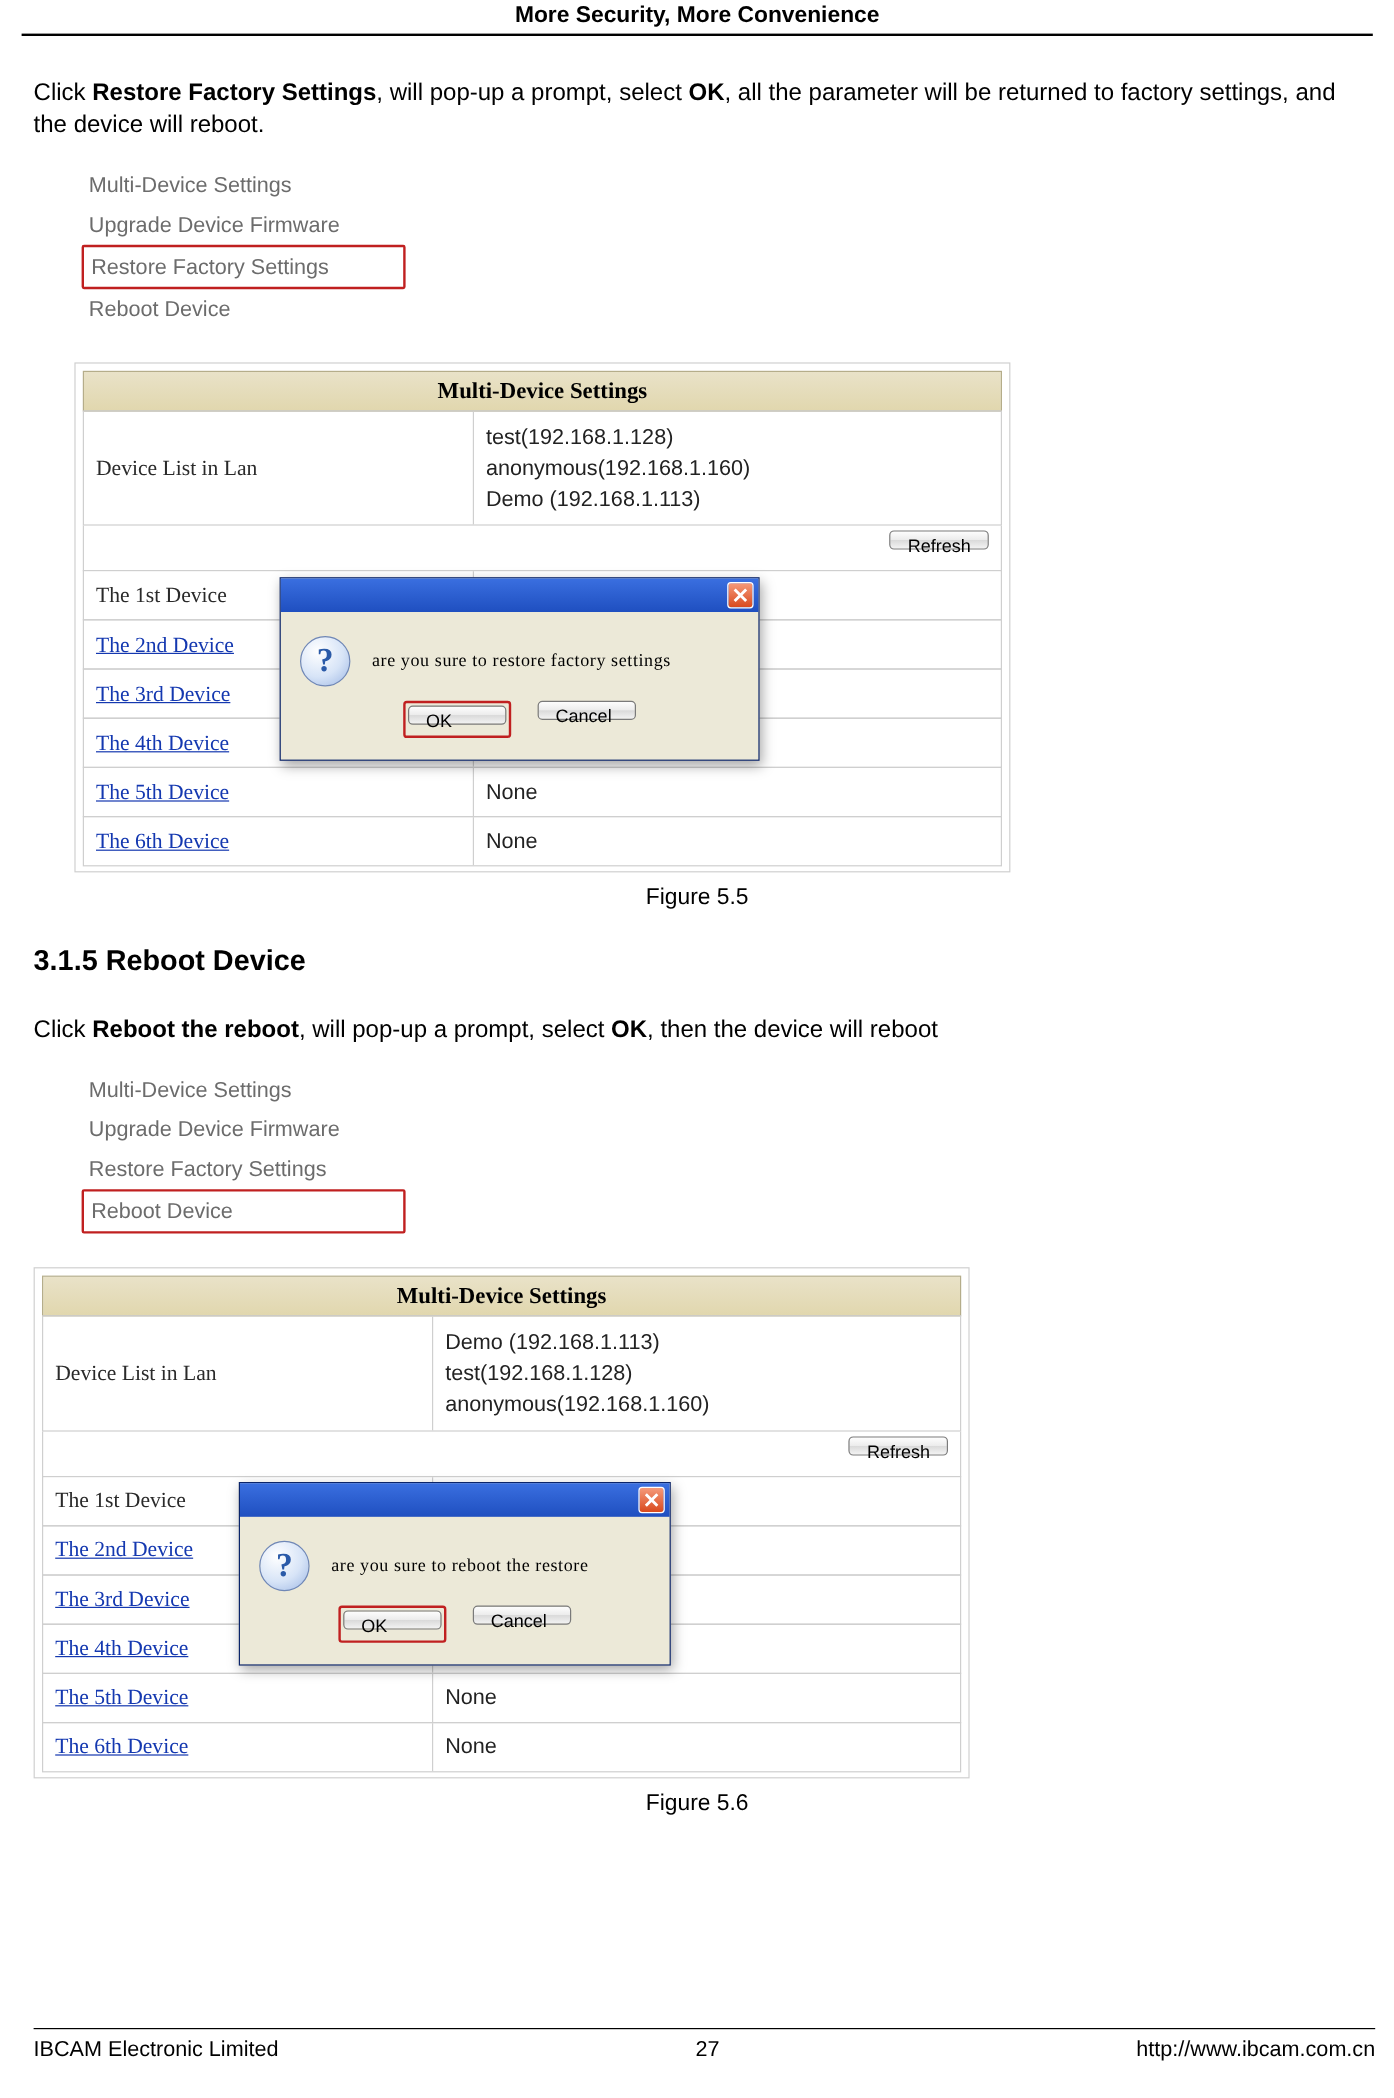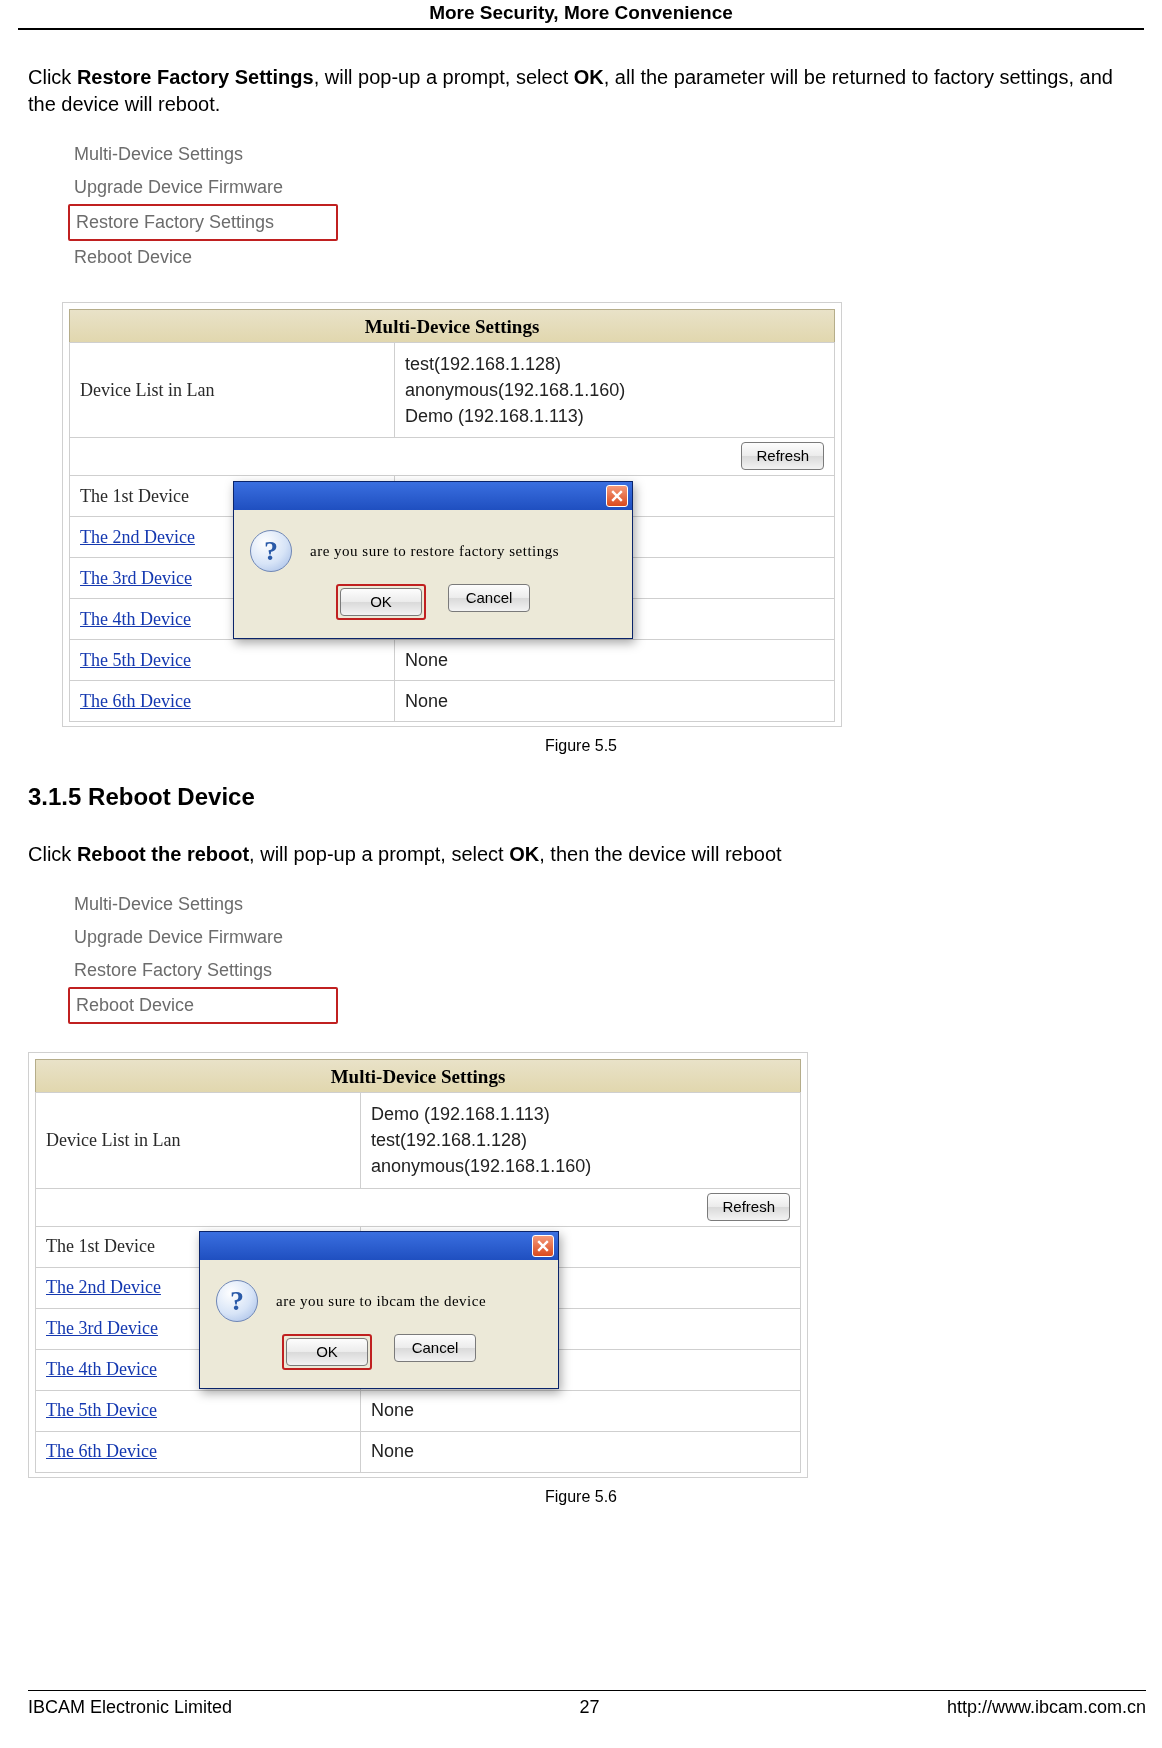--- a/index.html
+++ b/index.html
@@ -120,13 +120,13 @@
   }
   .xp-btn {
     display: inline-block;
-    height: 28px;
+    height: 16px;
     line-height: 26px;
     min-width: 82px;
     padding: 0 14px;
     font-family: Tahoma, Arial, sans-serif;
     font-size: 15px;
-    text-align: center;
+    text-align: left;
     border: 1px solid #7a7a7a;
     border-radius: 4px;
     background: linear-gradient(#fdfdfd, #ececec 48%, #dadada 52%, #f3f3f3);

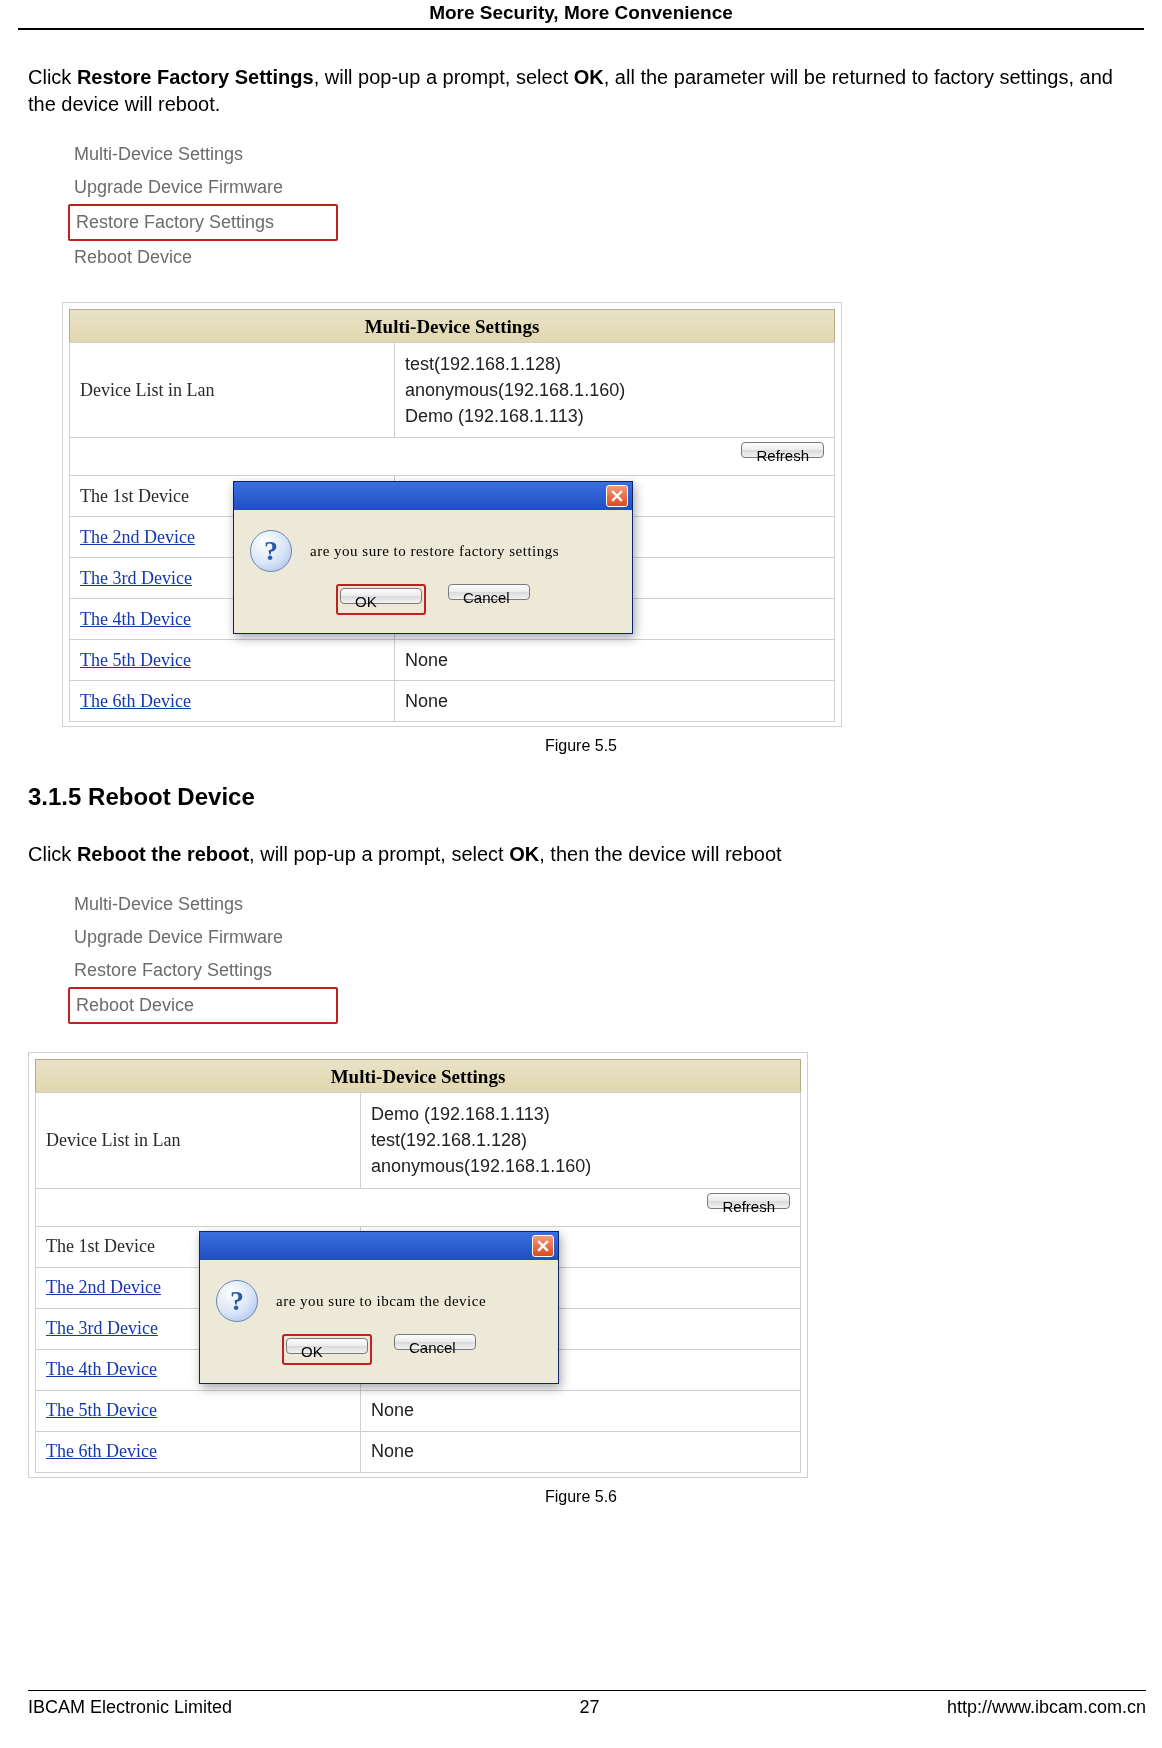--- a/index.html
+++ b/index.html
@@ -38,7 +38,7 @@
 
   .figure-caption {
     text-align: center;
-    font-size: 16px;
+    font-size: 19px;
     margin: 10px 0 18px 0;
   }
 

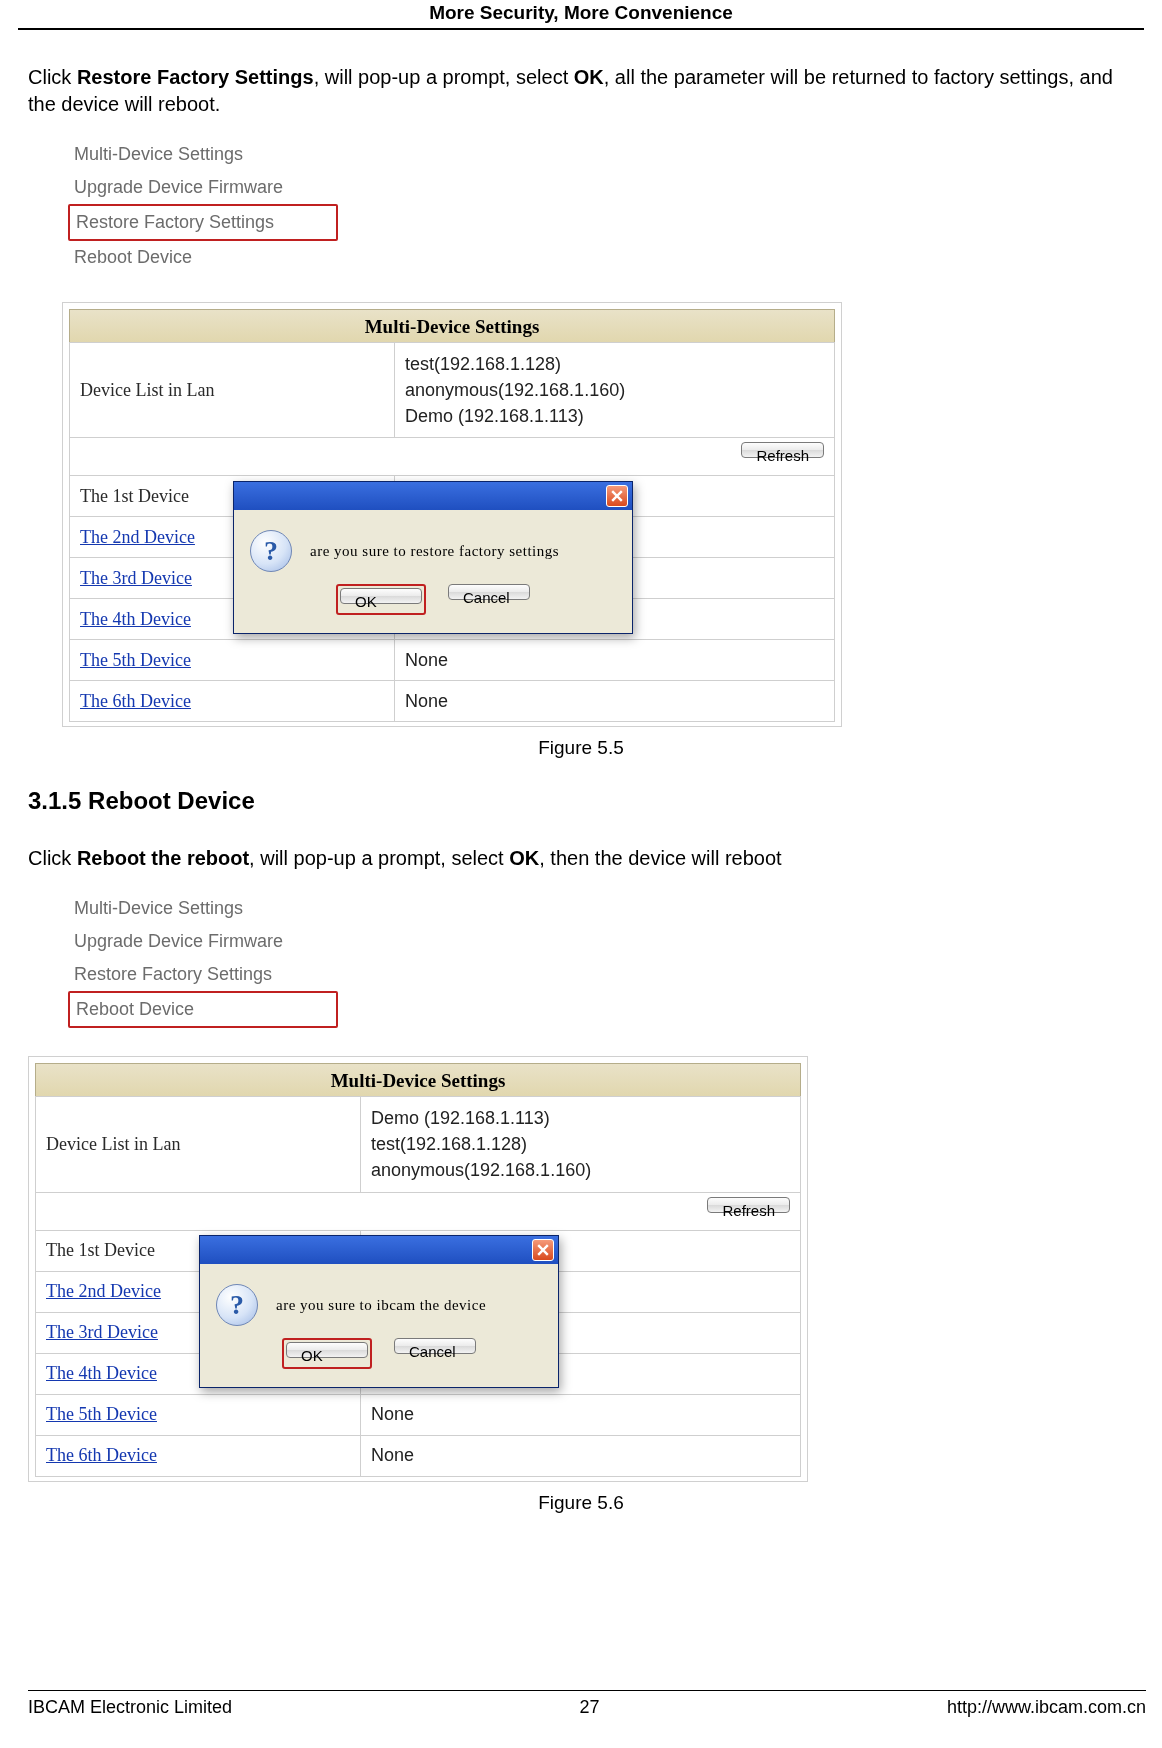--- a/index.html
+++ b/index.html
@@ -354,7 +354,7 @@
     </div>
     <div class="content">
       <div class="q-icon">?</div>
-      <div class="msg">are you sure to ibcam the device</div>
+      <div class="msg">are you sure to reboot the restore</div>
     </div>
     <div class="buttons">
       <span class="ok-highlight"><span class="xp-btn">OK</span></span>

